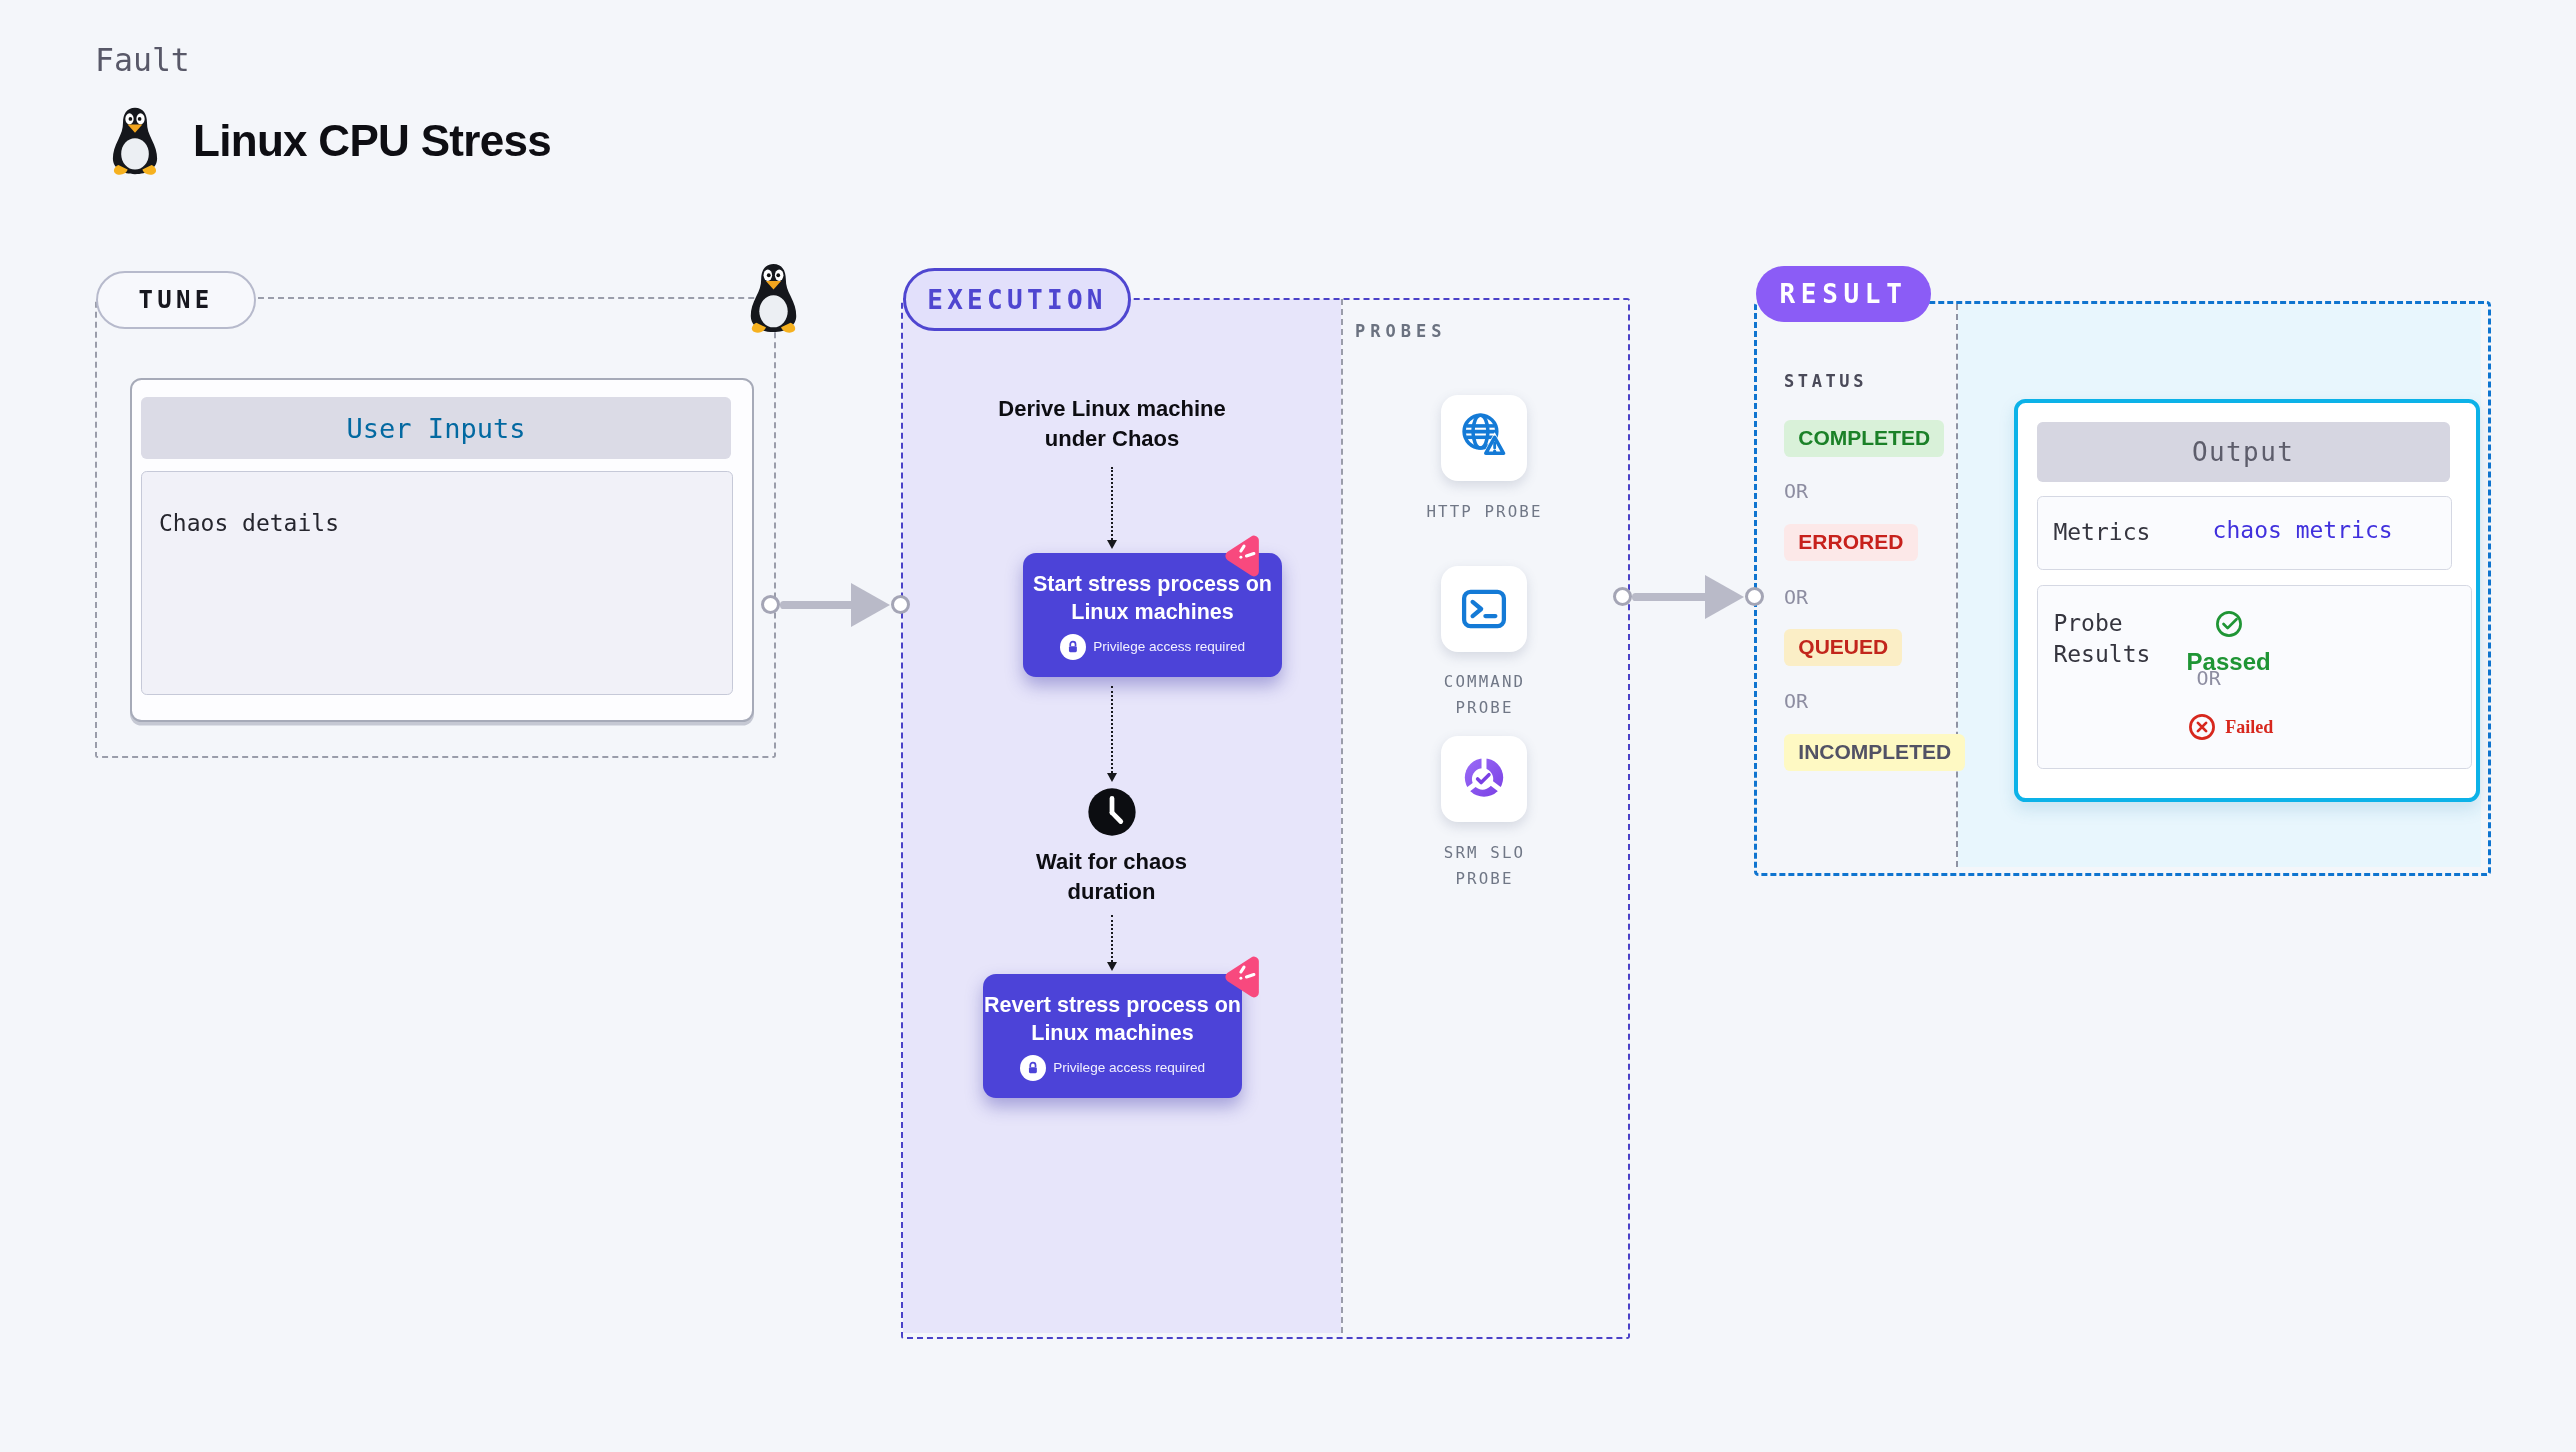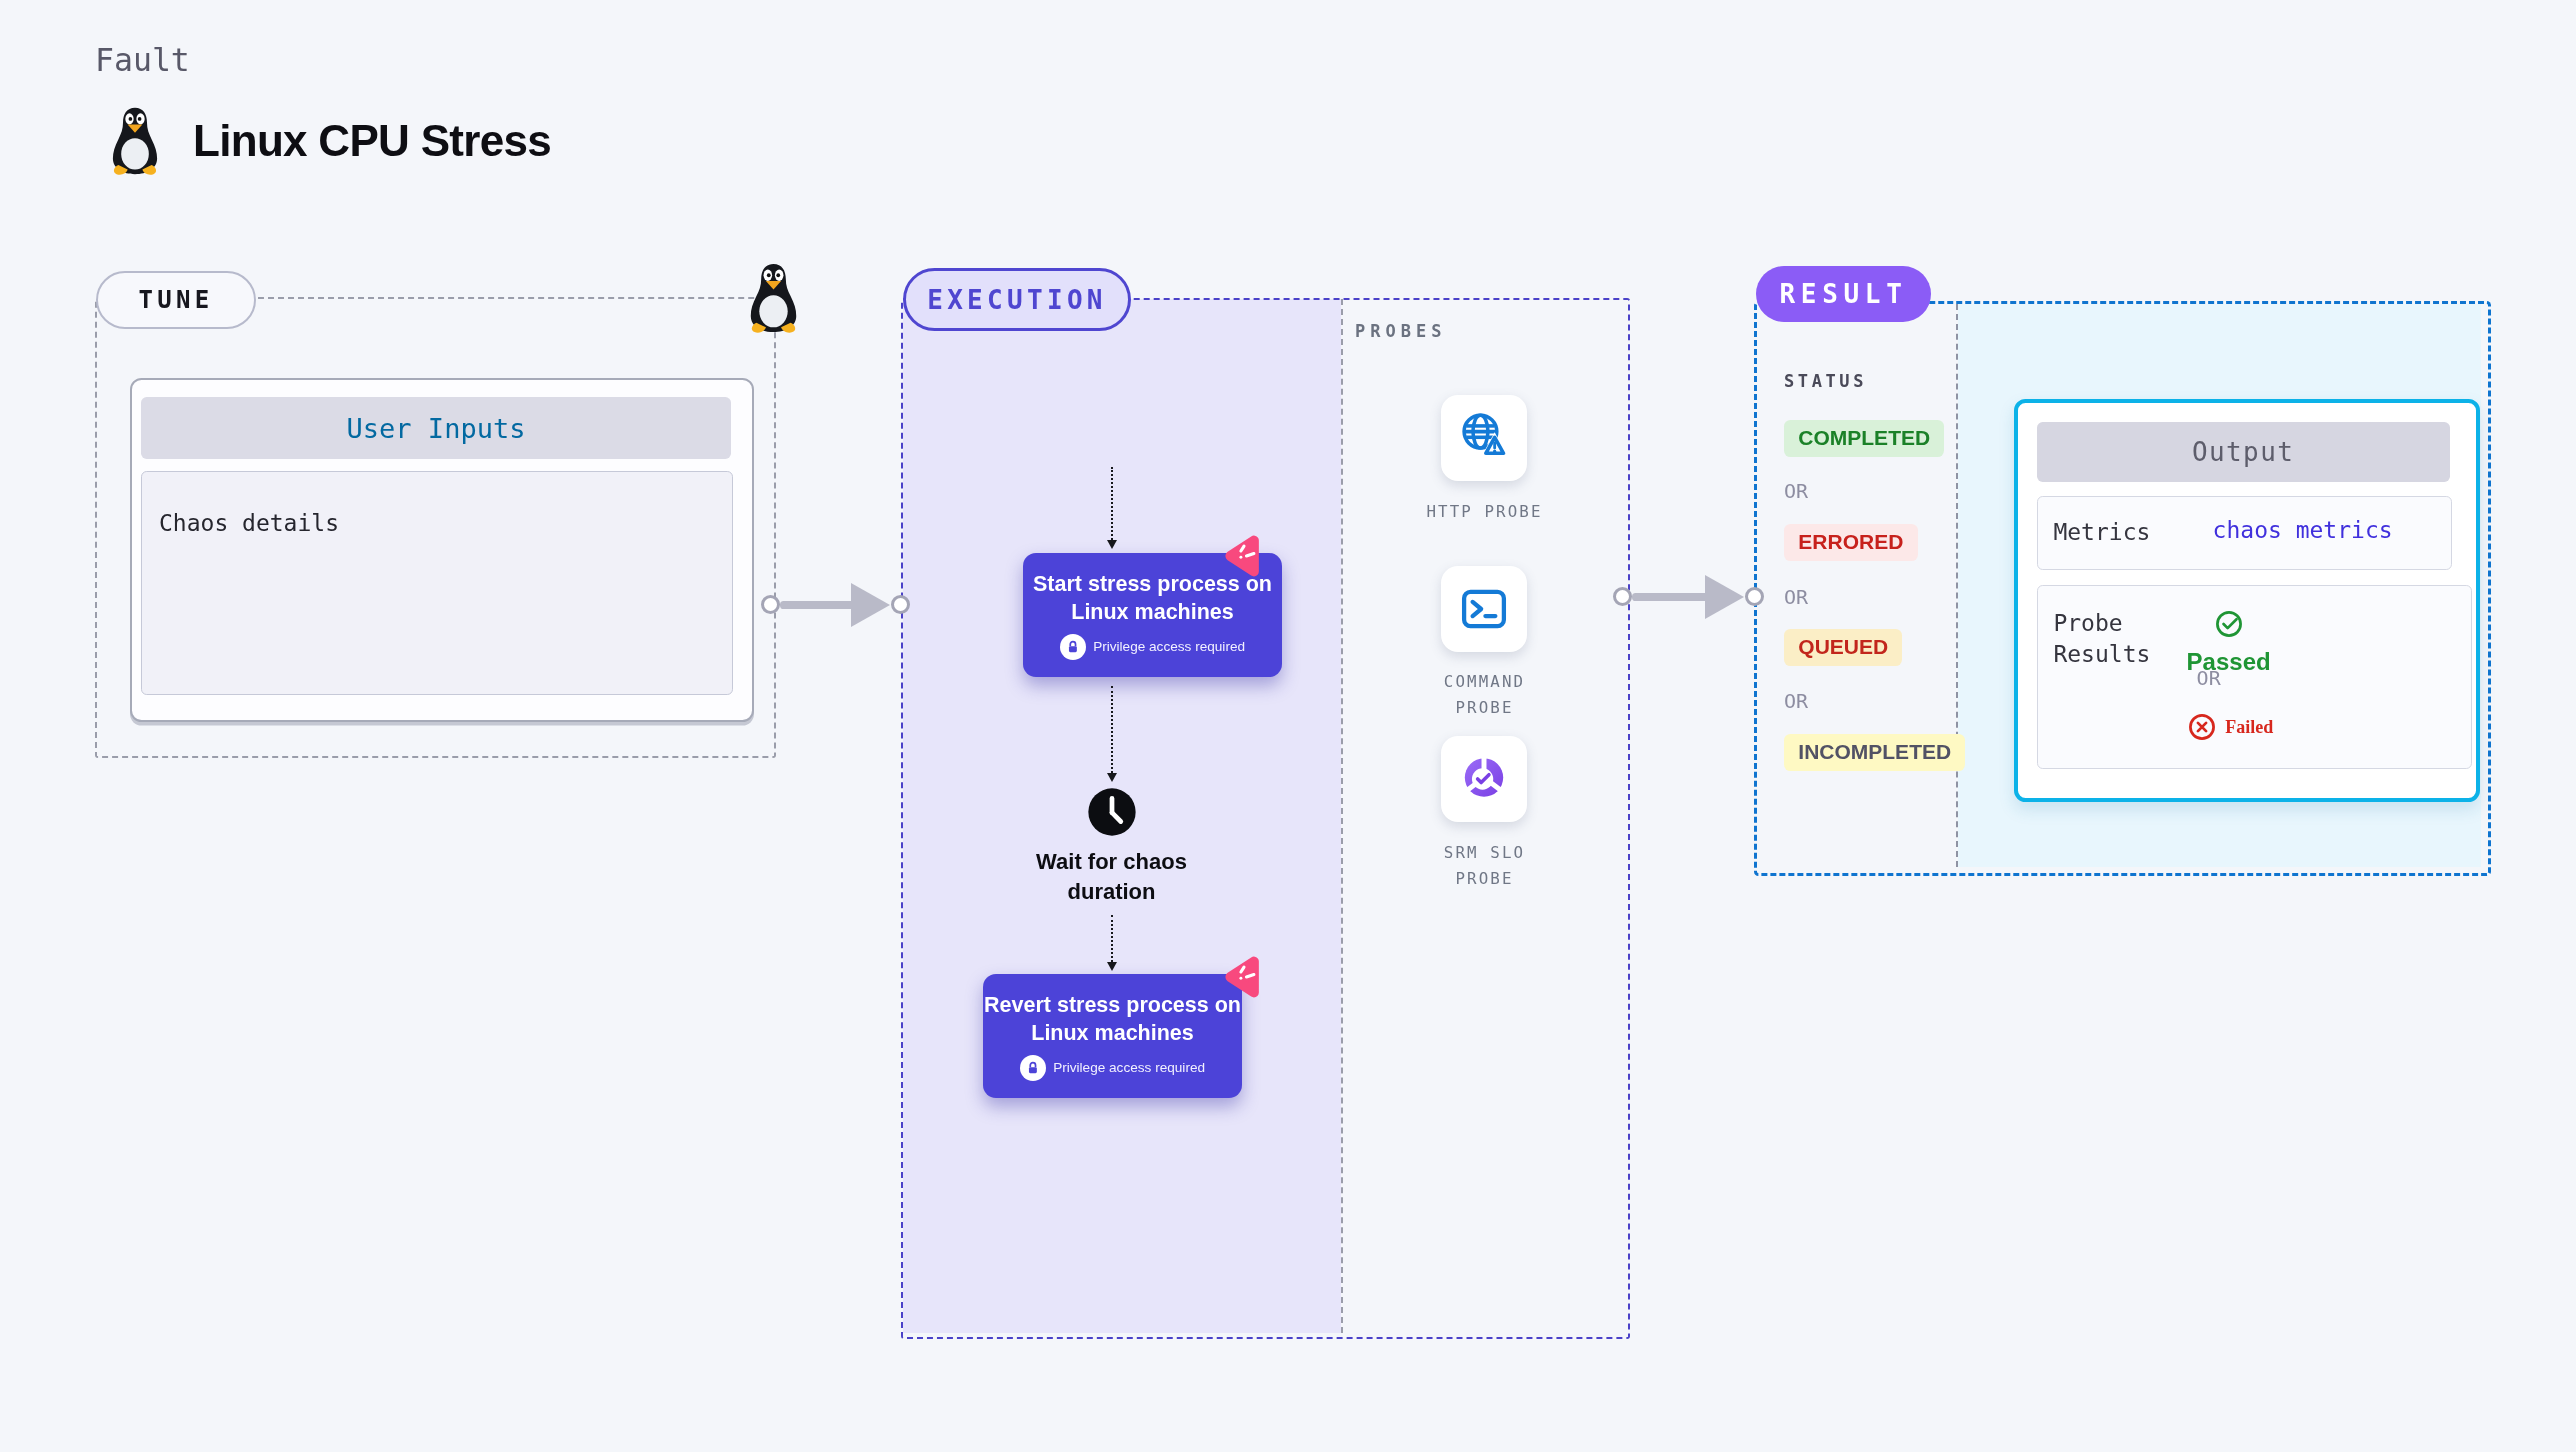--- a/index.html
+++ b/index.html
@@ -150,6 +150,7 @@
   <div class="abs probes-divider"></div>
   <div class="abs pill exec-pill mono">EXECUTION</div>
 
+  <div class="abs flow-label derive-label">Derive Linux machine under Chaos</div>
   <div class="abs vdots" style="left:1111px;top:467px;height:73px;"></div>
 
   <div class="abs chaos-btn start-btn">

